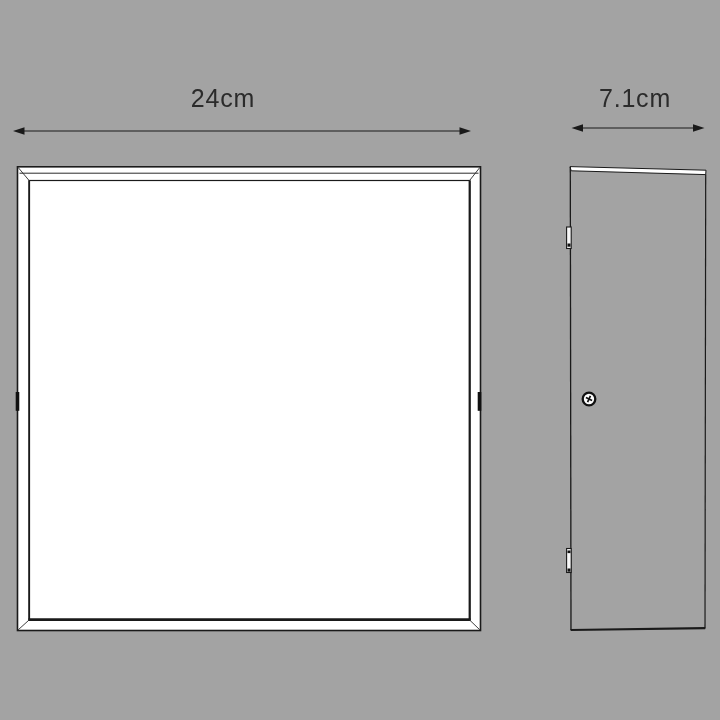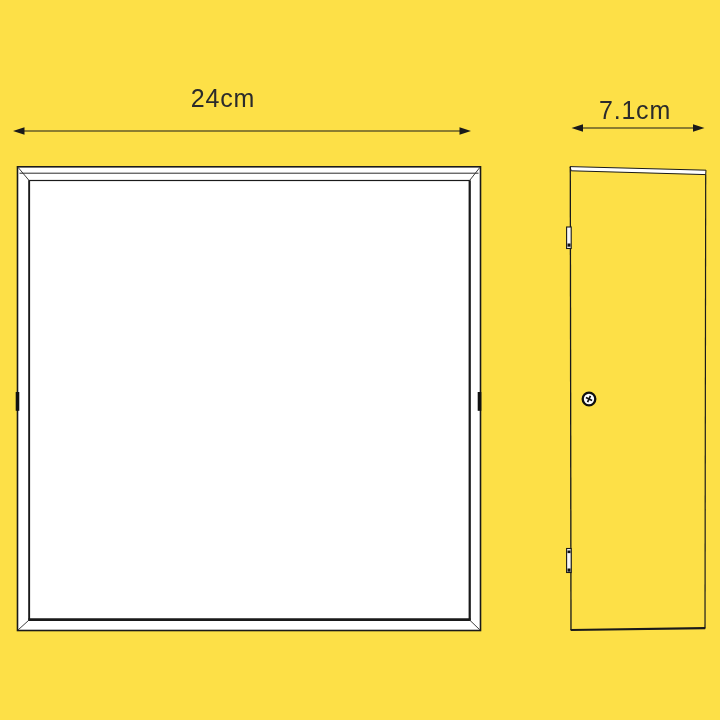--- a/index.html
+++ b/index.html
@@ -11,7 +11,7 @@
     position: relative;
     width: 720px;
     height: 720px;
-    background: #fde047;
+    background: #a3a3a3;
     font-family: "Liberation Sans", sans-serif;
     overflow: hidden;
   }

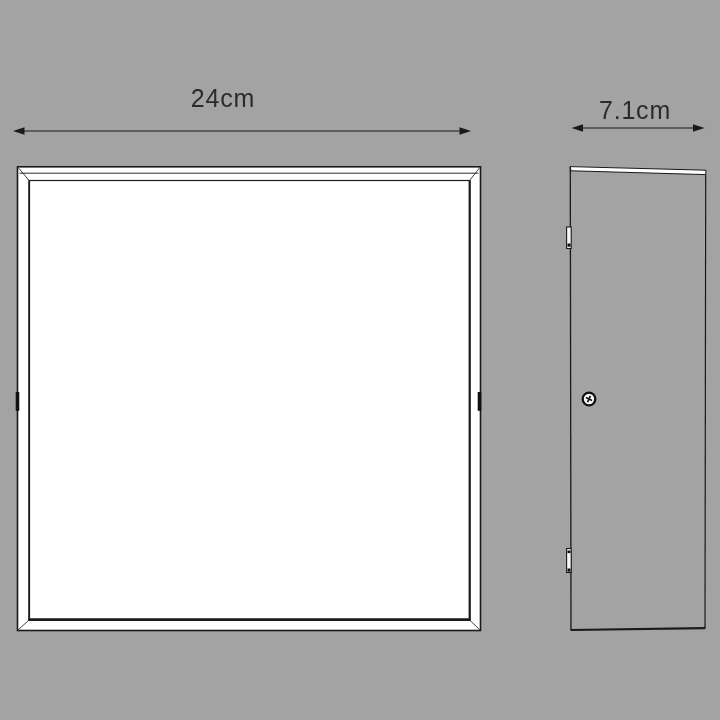--- a/index.html
+++ b/index.html
@@ -32,7 +32,7 @@
     user-select: none;
   }
   .dim-label.front { left: 223px; }
-  .dim-label.side  { left: 635px; margin-top: 12px; }
+  .dim-label.side  { left: 635px; }
 </style>
 </head>
 <body>

